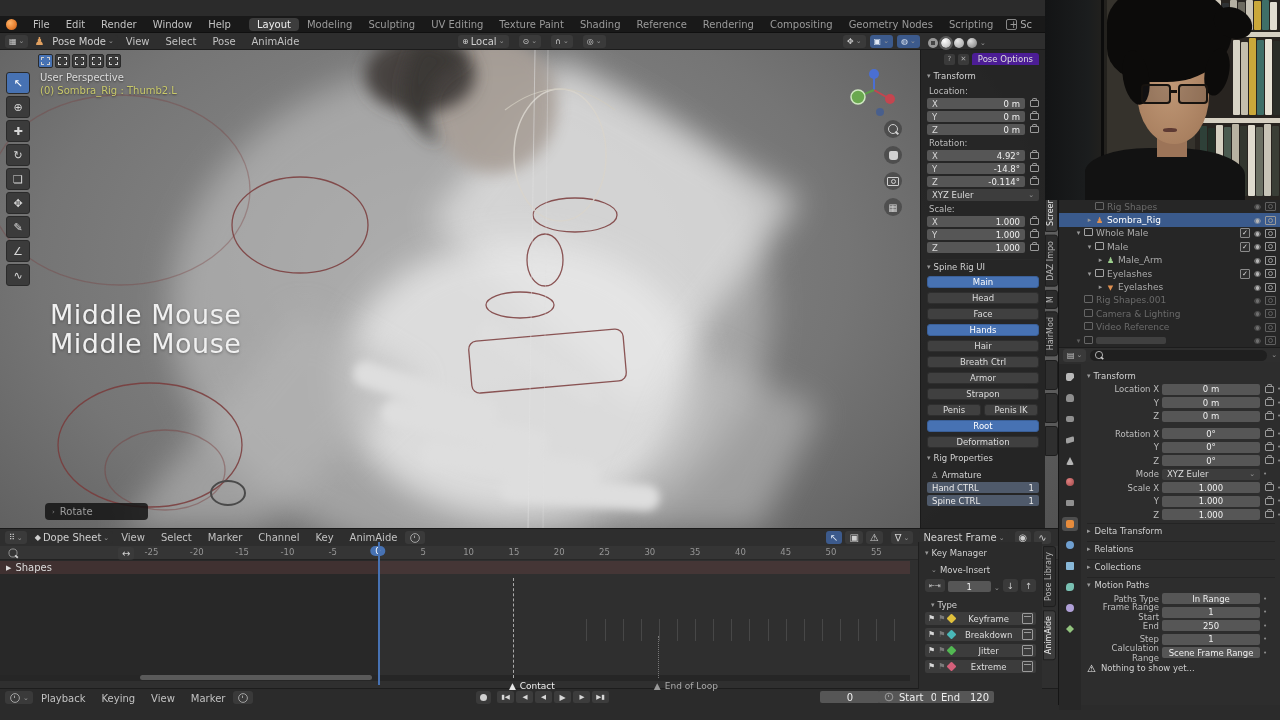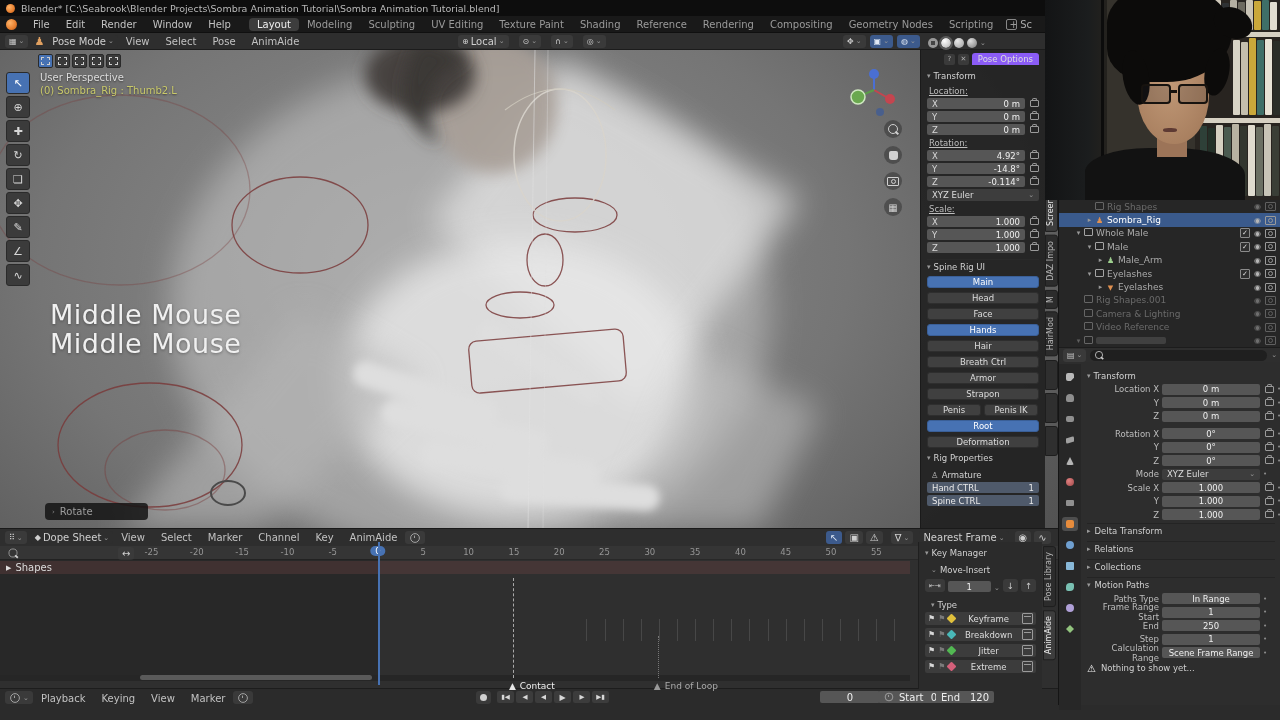--- a/index.html
+++ b/index.html
@@ -193,10 +193,6 @@
 
 <div id="root">
 
-  <div id="titlebar" class="r">
-    <span class="logo"></span>
-    <span class="t">Blender* [C:\Seabrook\Blender Projects\Sombra Animation Tutorial\Sombra Animation Tutorial.blend]</span>
-  </div>
 
   <div id="menubar" class="r">
     <span class="logo"></span>

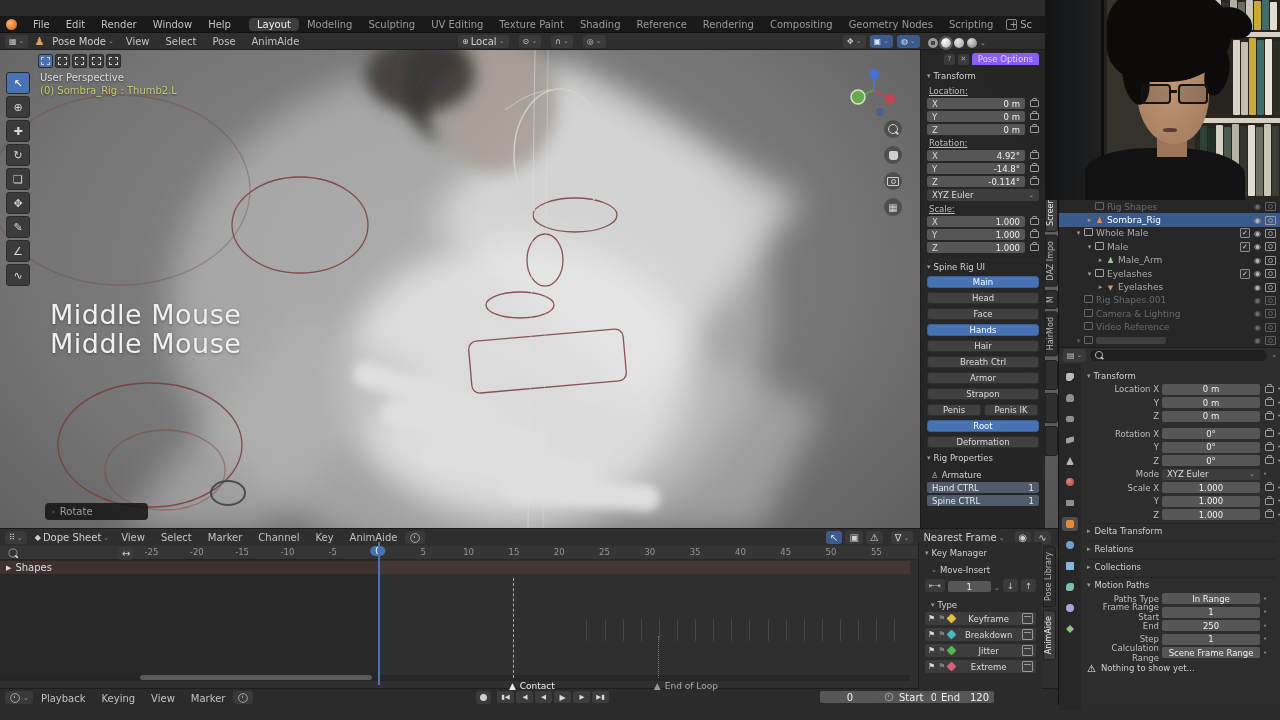--- a/index.html
+++ b/index.html
@@ -60,7 +60,7 @@
   #npanel{position:absolute;left:920px;top:0px;width:125px;height:478px;background:rgba(33,33,33,.93);border-left:1px solid #1a1a1a;box-sizing:border-box;padding:2px 6px;font-size:8.5px;color:#c8c8c8;}
   .np-head{display:flex;align-items:center;gap:3px;height:14px;justify-content:flex-end;}
   .np-head .hc{width:11px;height:11px;background:#3a3a3a;border-radius:2px;display:flex;align-items:center;justify-content:center;color:#aaa;font-size:7px;}
-  .np-head .tab{background:#8b5cf6;border-radius:3px 3px 0 0;padding:1px 6px;color:#ddd;}
+  .np-head .tab{background:#4c1d95;border-radius:3px 3px 0 0;padding:1px 6px;color:#ddd;}
   .sect{display:flex;align-items:center;gap:3px;height:14px;color:#d2d2d2;margin-top:3px;}
   .sect .ar{font-size:7px;color:#999;}
   .grouplabel{color:#bdbdbd;margin:3px 0 2px 2px;text-decoration:underline;}

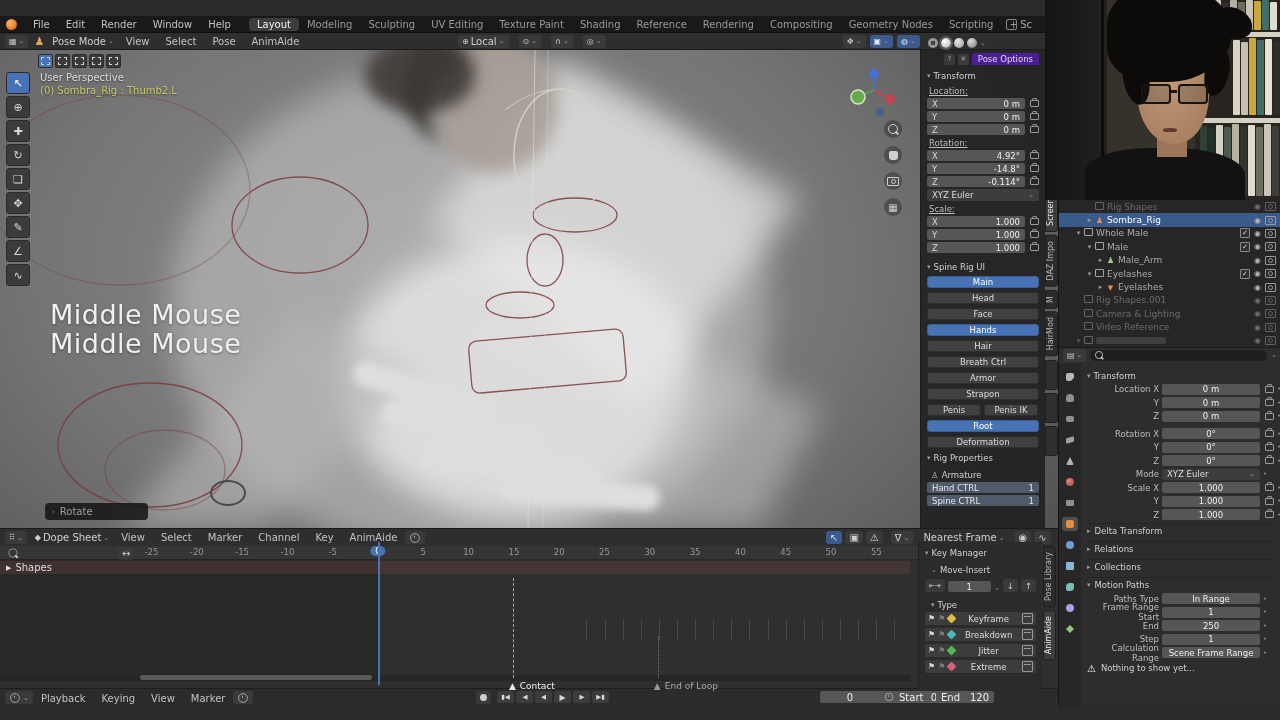--- a/index.html
+++ b/index.html
@@ -63,7 +63,7 @@
   .np-head .tab{background:#4c1d95;border-radius:3px 3px 0 0;padding:1px 6px;color:#ddd;}
   .sect{display:flex;align-items:center;gap:3px;height:14px;color:#d2d2d2;margin-top:3px;}
   .sect .ar{font-size:7px;color:#999;}
-  .grouplabel{color:#bdbdbd;margin:3px 0 2px 2px;text-decoration:underline;}
+  .grouplabel{color:#bdbdbd;margin:3px 0 2px 2px;}
   .axrow{display:flex;align-items:center;gap:3px;margin-bottom:2px;}
   .fld{flex:1;height:11px;background:#565656;border-radius:2px;display:flex;align-items:center;padding:0 5px;color:#efefef;}
   .fld .ax{color:#d8d8d8;}

